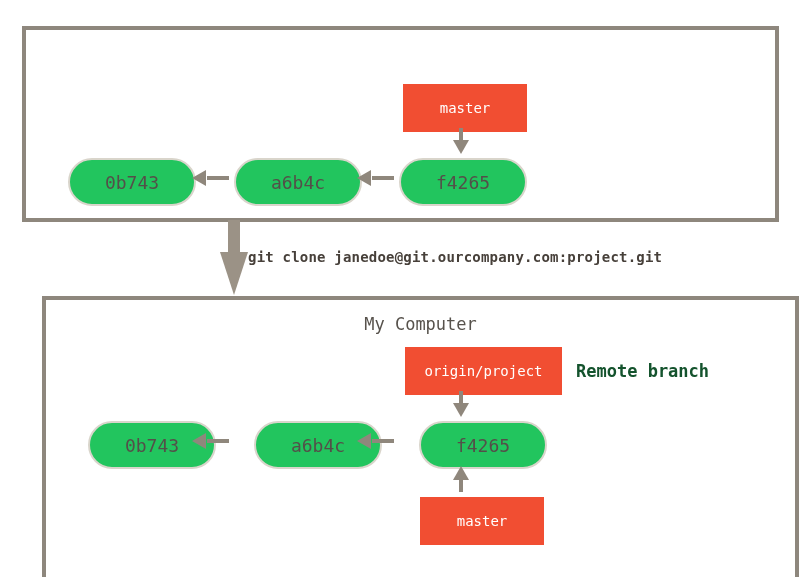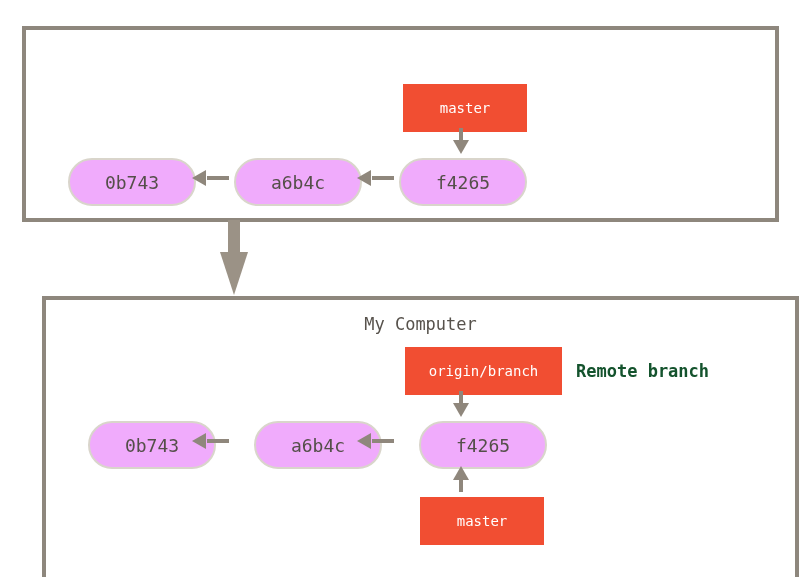--- a/index.html
+++ b/index.html
@@ -48,7 +48,7 @@
     box-sizing: border-box;
     width: 128px;
     height: 48px;
-    background: #f0abfc;
+    background: #22c55e;
     border: 2px solid #d9d5cb;
     border-radius: 24px;
     display: flex;

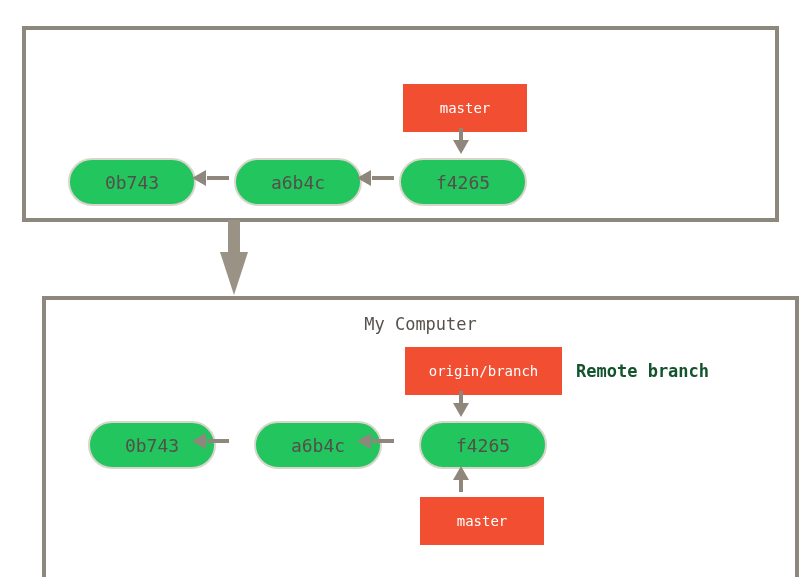--- a/index.html
+++ b/index.html
@@ -98,6 +98,7 @@
     <div class="pill" style="left:373px; top:128px;">f4265</div>
   </div>
 
+  <div class="command">git clone janedoe@git.ourcompany.com:project.git</div>
 
   <div class="box box-local">
     <div class="box-title" style="top:14px">My Computer</div>

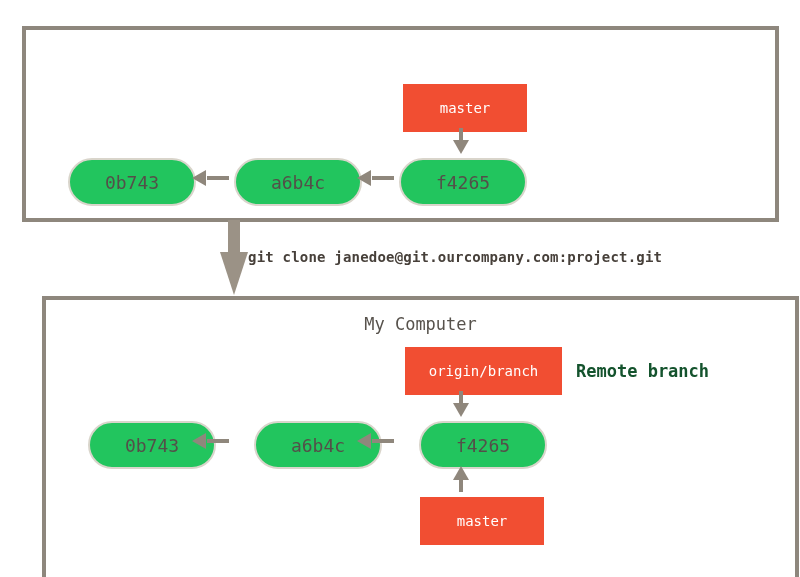--- a/index.html
+++ b/index.html
@@ -103,7 +103,7 @@
   <div class="box box-local">
     <div class="box-title" style="top:14px">My Computer</div>
 
-    <div class="branch" style="left:359px; top:47px; width:157px; height:48px;">origin/branch</div>
+    <div class="branch" style="left:359px; top:47px; width:157px; height:48px;">origin/project</div>
     <div class="annotation" style="left:530px; top:61px;">Remote branch</div>
 
     <div class="pill" style="left:42px; top:121px;">0b743</div>

